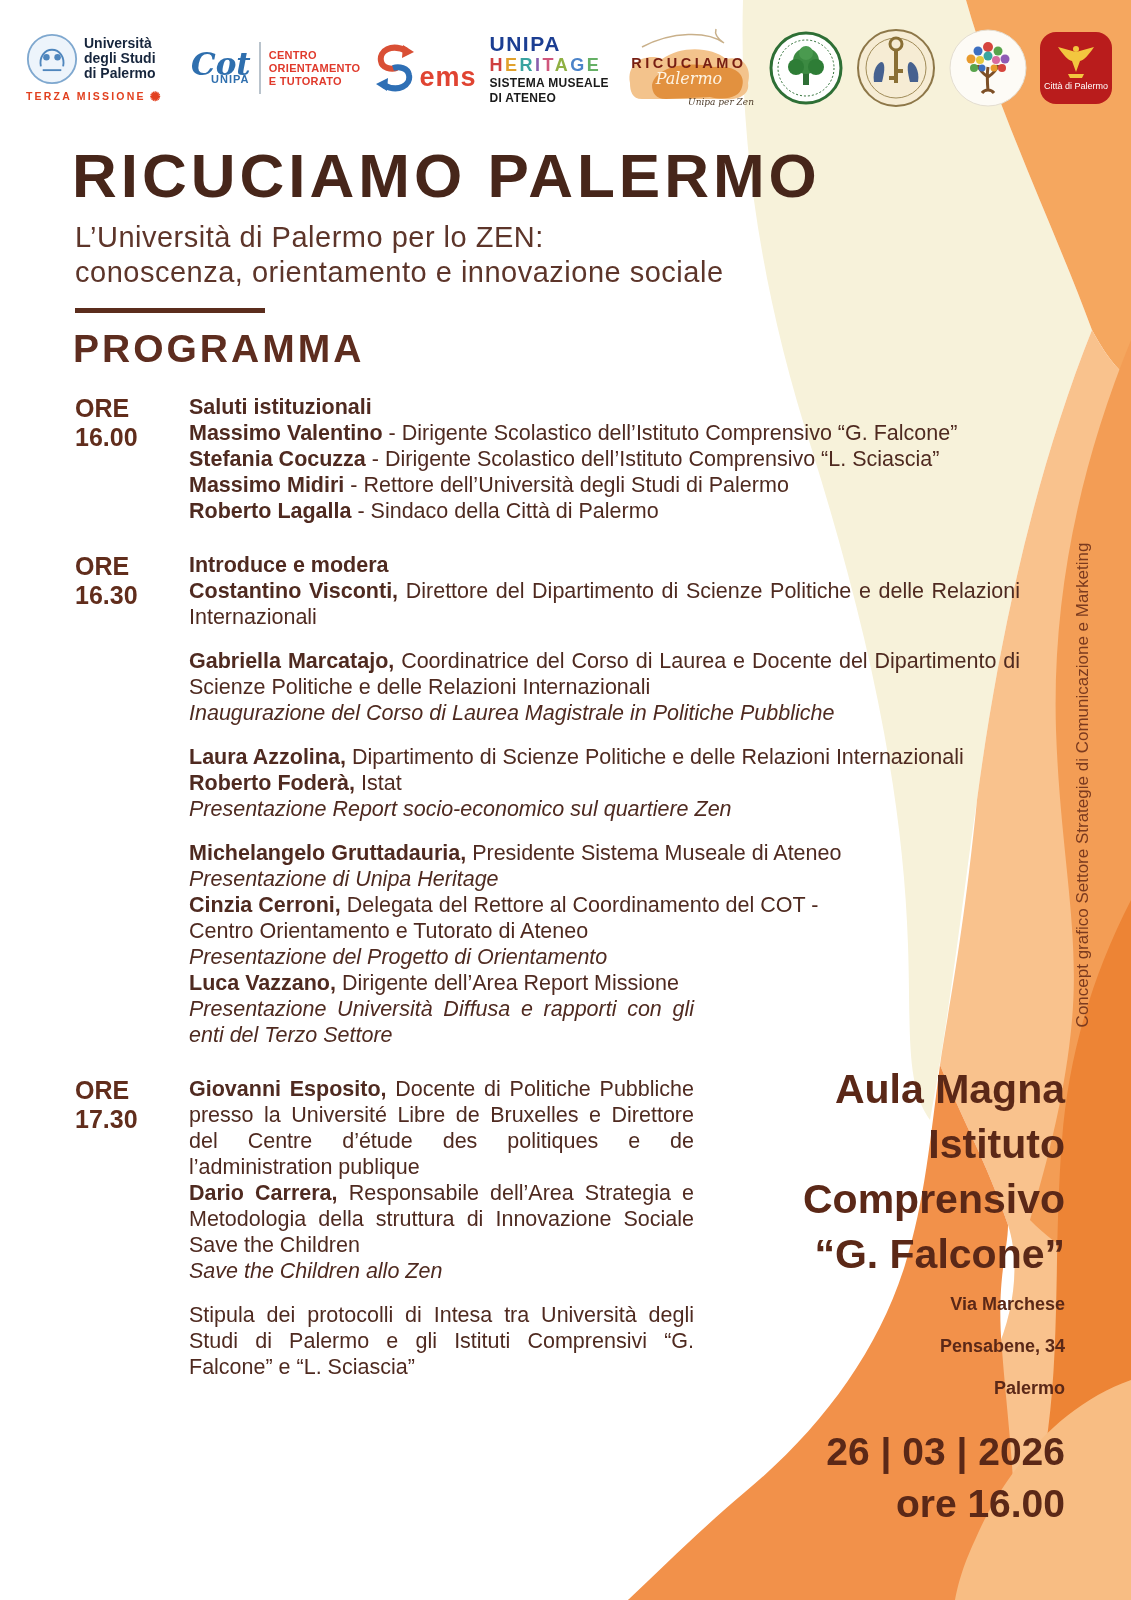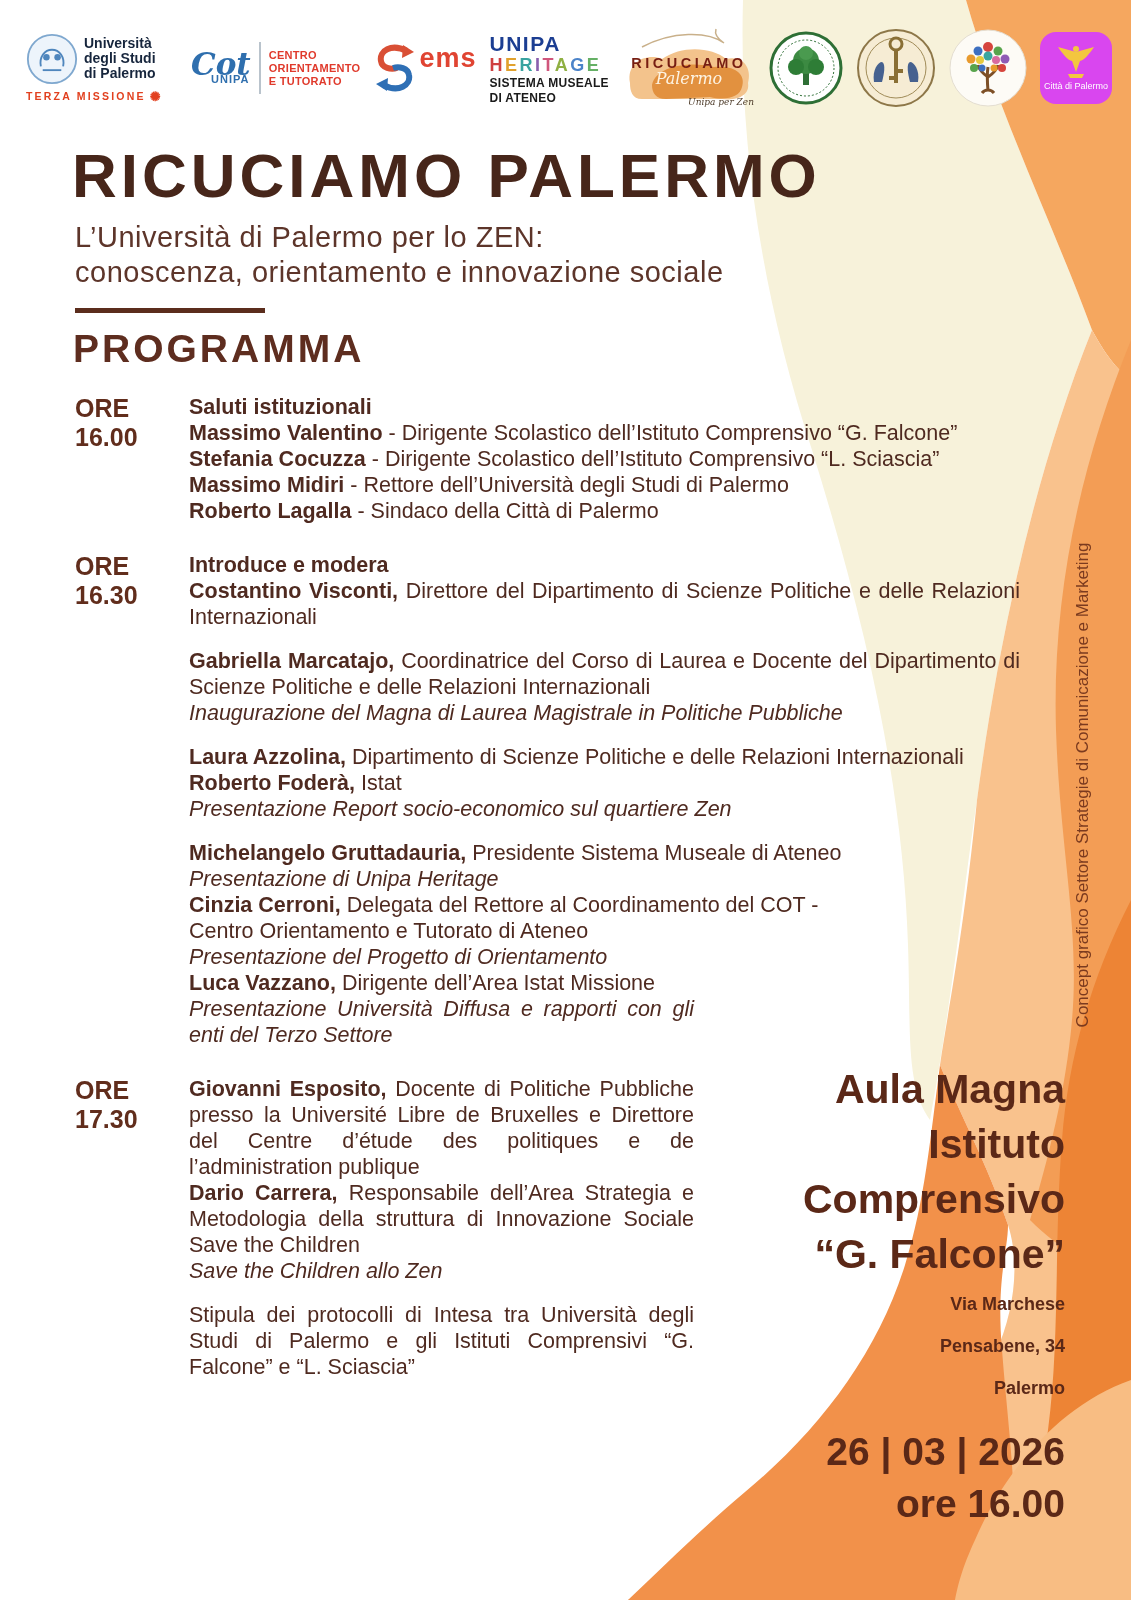--- a/index.html
+++ b/index.html
@@ -29,7 +29,7 @@
   .lg-cot .bar{width:2px;height:52px;background:#b9c3cc;}
   .lg-cot .right{color:#e03a2c;font-weight:bold;font-size:11px;line-height:13px;letter-spacing:.3px;}
   
-  .lg-ems{display:flex;align-items:flex-start;gap:2px;}
+  .lg-ems{display:flex;align-items:flex-end;gap:2px;}
   .lg-ems .label{color:#e04432;font-size:27px;font-weight:600;letter-spacing:1px;}
   
   .lg-her{line-height:1;}

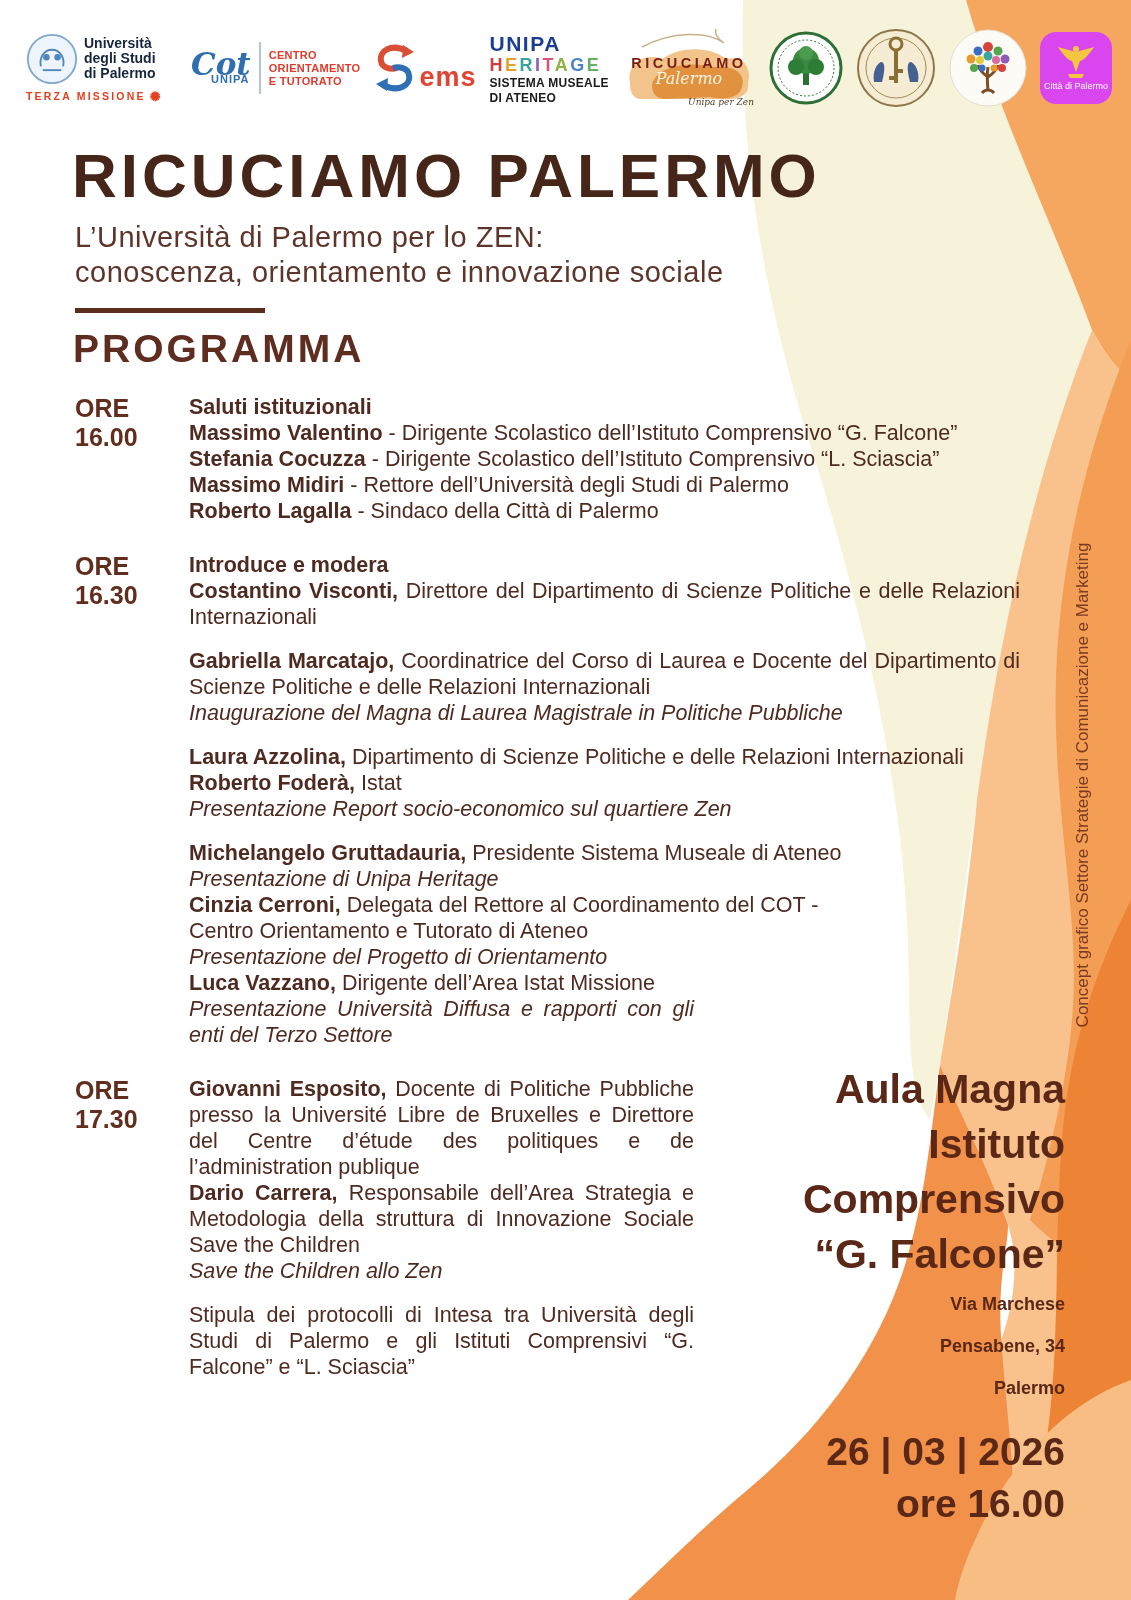--- a/index.html
+++ b/index.html
@@ -46,7 +46,7 @@
   .lg-ric .sub{position:absolute;bottom:4px;right:2px;font-family:"DejaVu Serif",serif;
     font-style:italic;font-size:9px;color:#4c3a28;}
   
-  .lg-citta{width:72px;height:72px;background:#d946ef;border-radius:16px;
+  .lg-citta{width:72px;height:72px;background:#b91c1c;border-radius:16px;
     display:flex;flex-direction:column;align-items:center;justify-content:center;gap:2px;}
   .lg-citta .label{color:#fff;font-size:9px;}
   

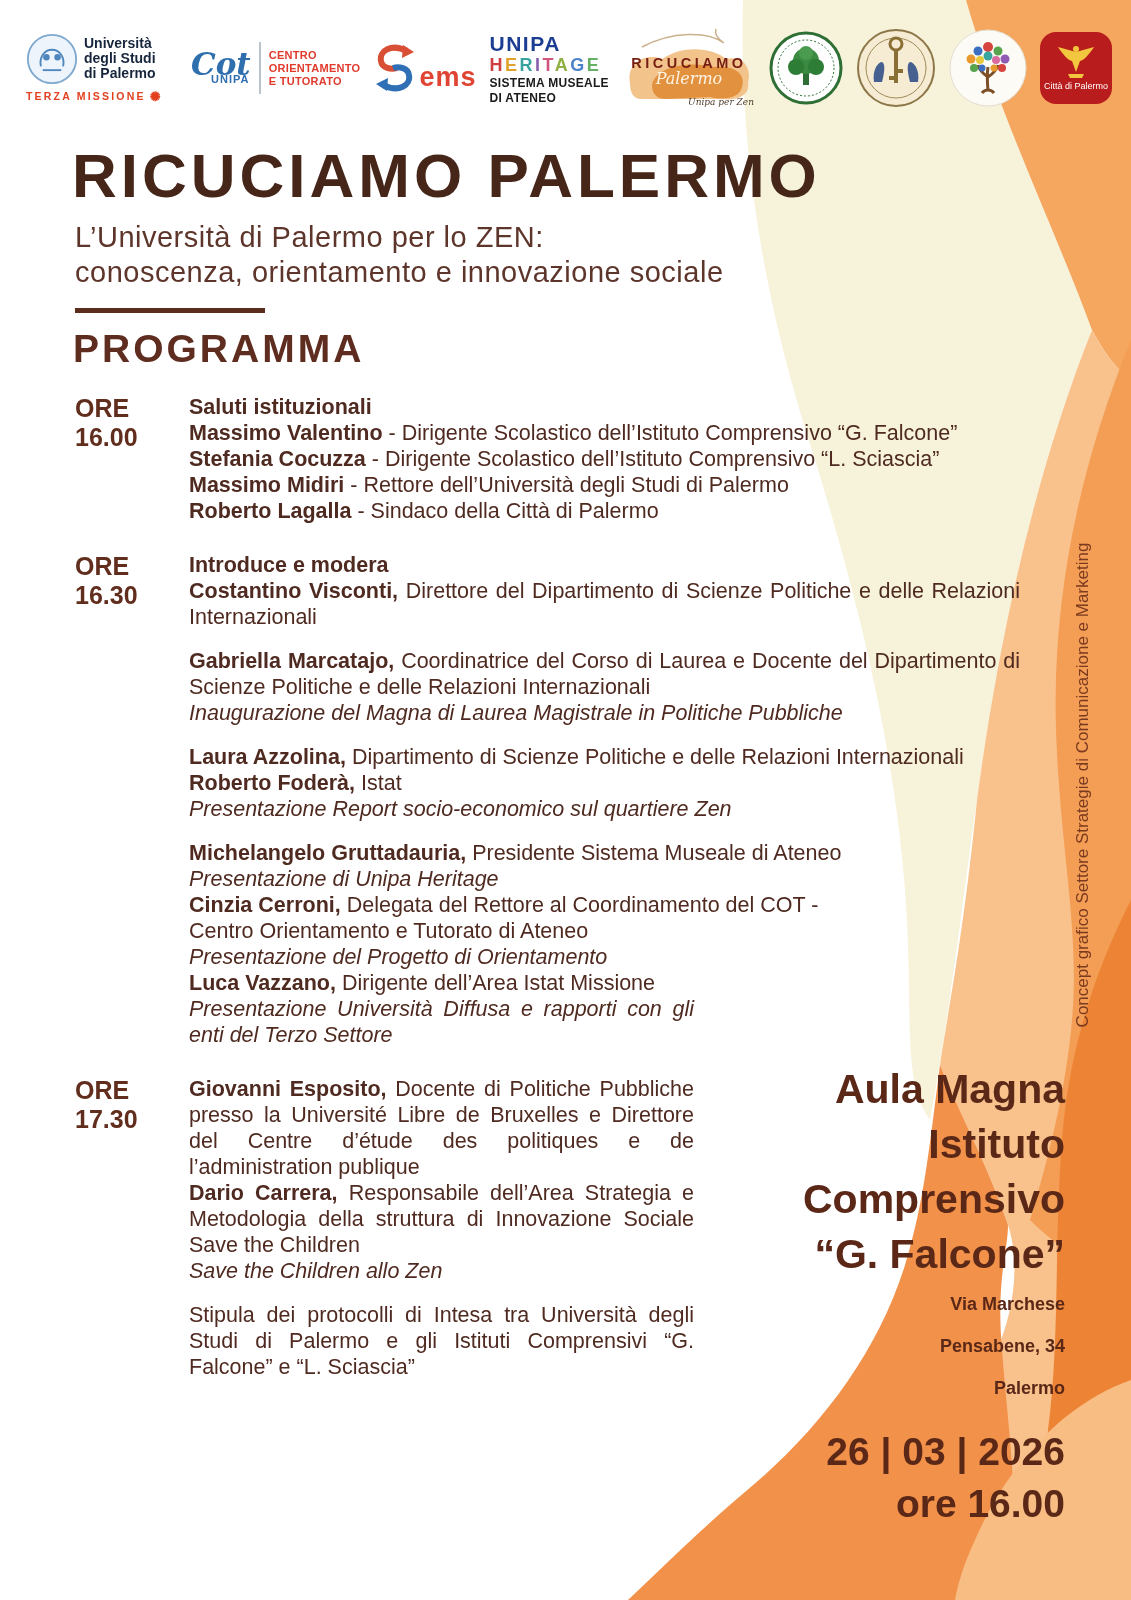--- a/index.html
+++ b/index.html
@@ -237,7 +237,7 @@
         <p class=""><span class="b">Introduce e modera</span></p>
         <p class="justify "><span class="b">Costantino Visconti,</span><span class="n"> Direttore del Dipartimento di Scienze Politiche e delle Relazioni Internazionali</span></p>
         <p class="justify gap"><span class="b">Gabriella Marcatajo,</span><span class="n"> Coordinatrice del Corso di Laurea e Docente del Dipartimento di Scienze Politiche e delle Relazioni Internazionali</span></p>
-        <p class=""><span class="i">Inaugurazione del Magna di Laurea Magistrale in Politiche Pubbliche</span></p>
+        <p class=""><span class="i">Inaugurazione del Corso di Laurea Magistrale in Politiche Pubbliche</span></p>
         <p class="justify gap"><span class="b">Laura Azzolina,</span><span class="n"> Dipartimento di Scienze Politiche e delle Relazioni Internazionali</span></p>
         <p class=""><span class="b">Roberto Foderà,</span><span class="n"> Istat</span></p>
         <p class=""><span class="i">Presentazione Report socio-economico sul quartiere Zen</span></p>

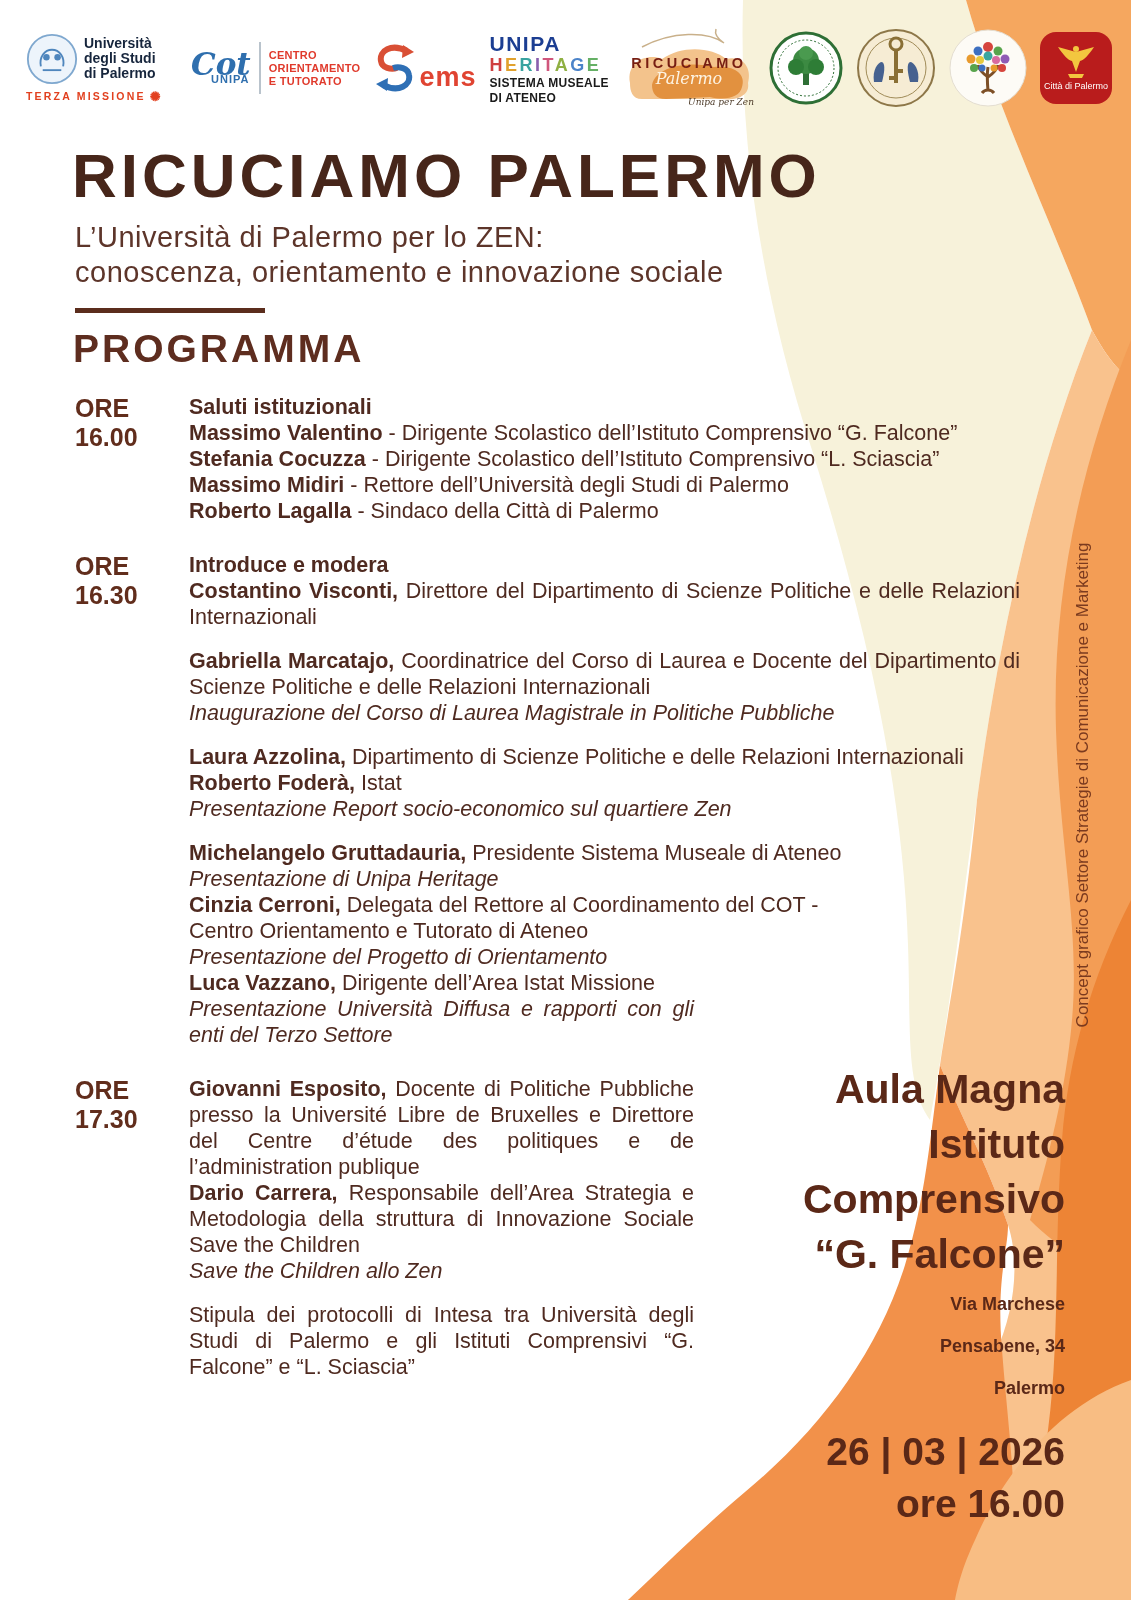--- a/index.html
+++ b/index.html
@@ -245,7 +245,7 @@
         <p class=""><span class="i">Presentazione di Unipa Heritage</span></p>
         <p class="mid "><span class="b">Cinzia Cerroni,</span><span class="n"> Delegata del Rettore al Coordinamento del COT - Centro Orientamento e Tutorato di Ateneo</span></p>
         <p class=""><span class="i">Presentazione del Progetto di Orientamento</span></p>
-        <p class="justify narrow "><span class="b">Luca Vazzano,</span><span class="n"> Dirigente dell’Area Istat Missione</span></p>
+        <p class="justify narrow "><span class="b">Luca Vazzano,</span><span class="n"> Dirigente dell’Area Report Missione</span></p>
         <p class="justify narrow "><span class="i">Presentazione Università Diffusa e rapporti con gli enti del Terzo Settore</span></p>
       </div>
     </div>

